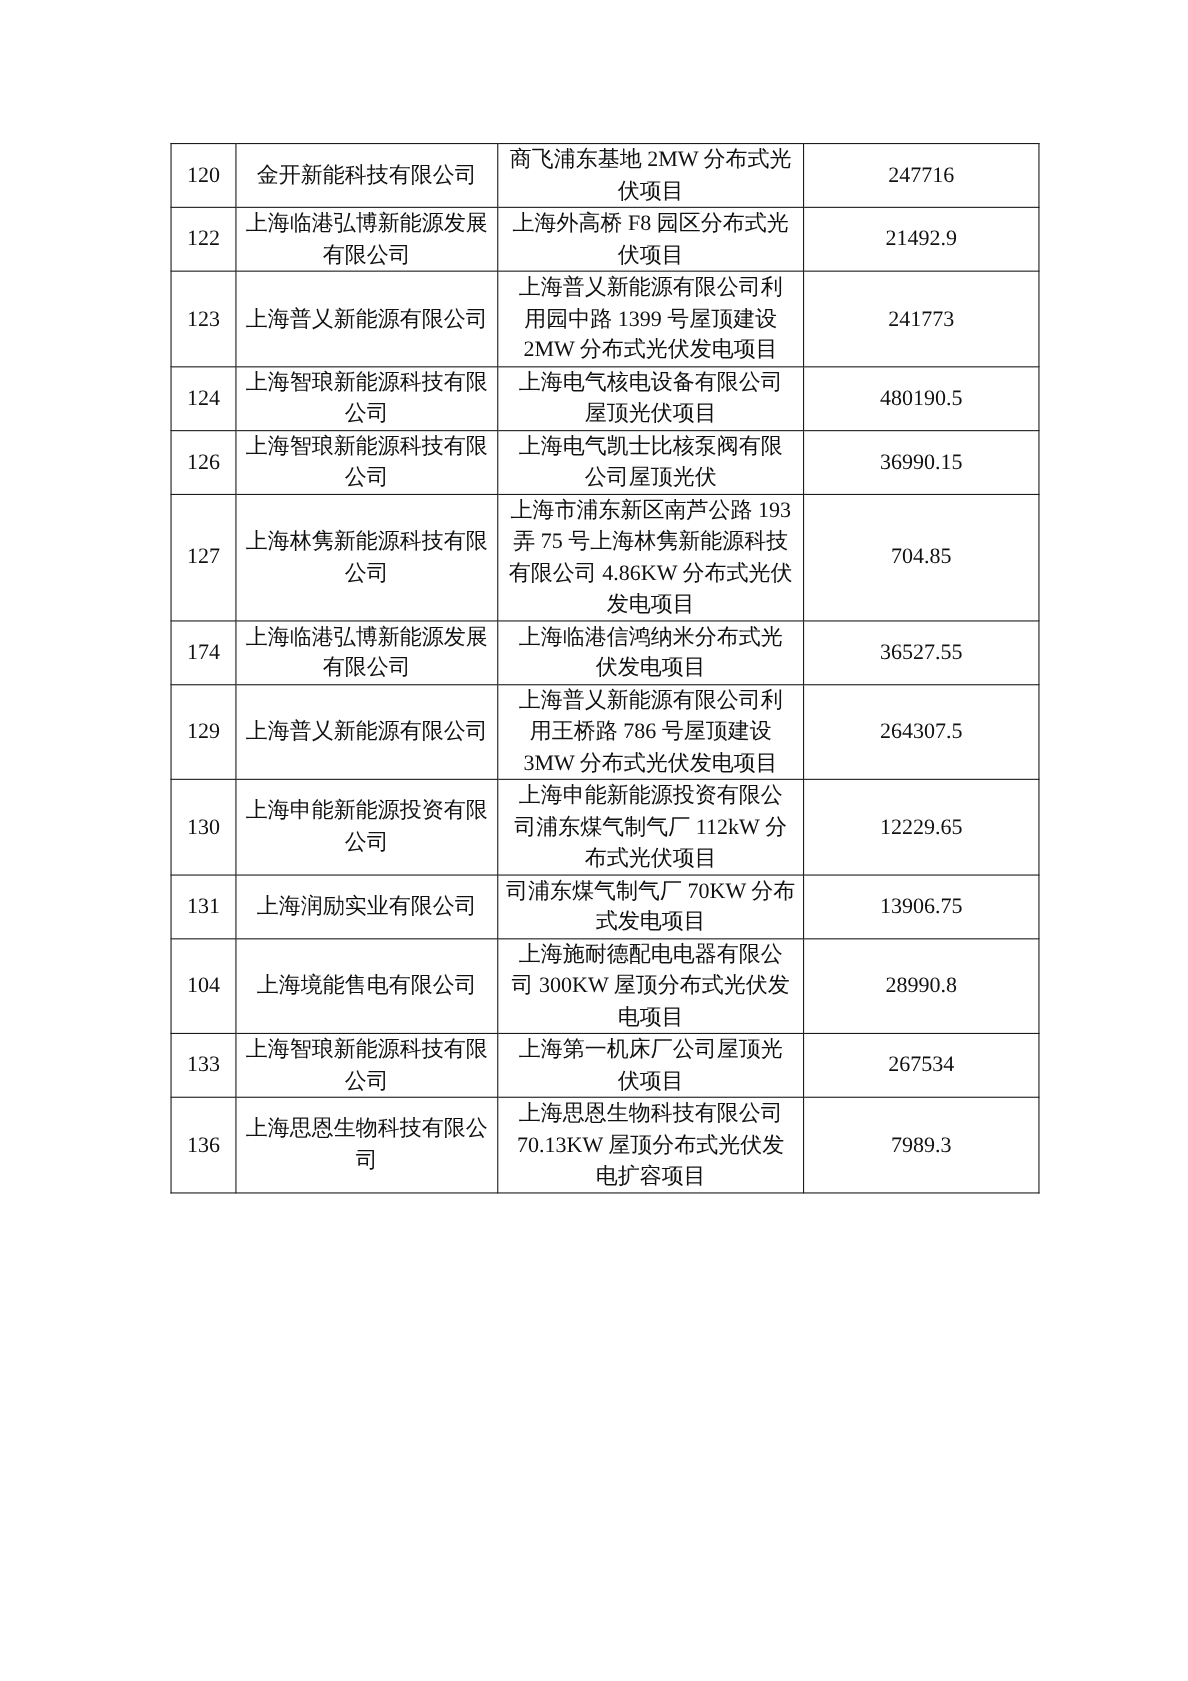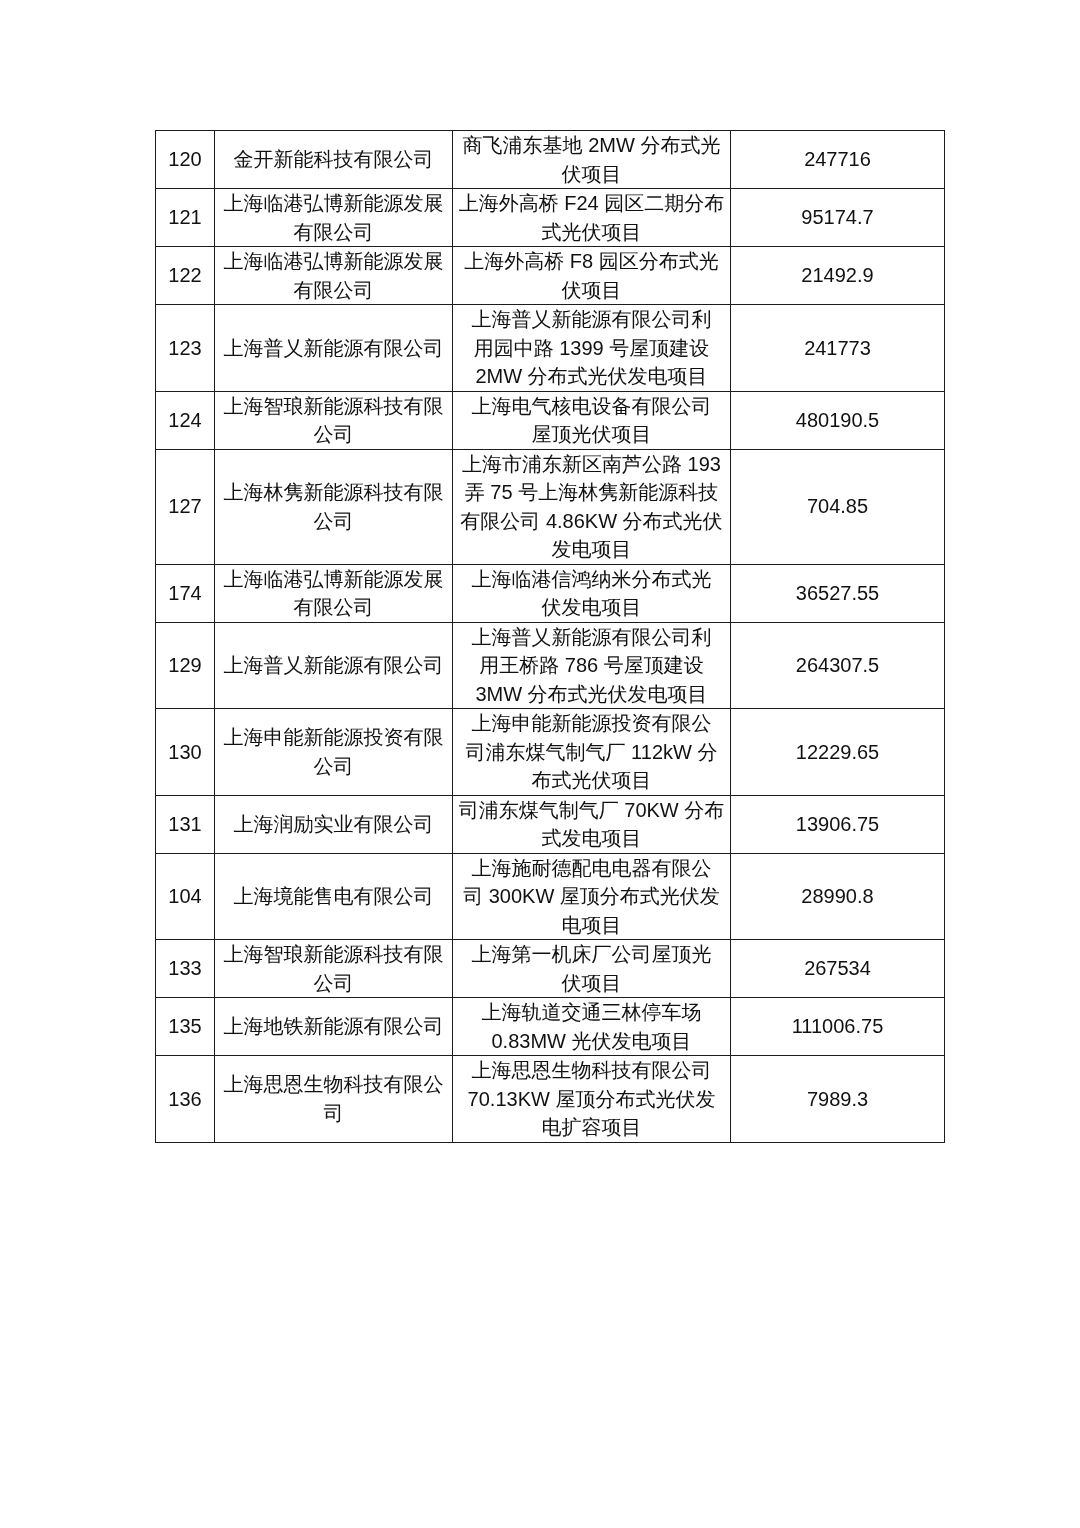--- a/index.html
+++ b/index.html
@@ -13,7 +13,7 @@
     height: 1528px;
     background: #ffffff;
     overflow: hidden;
-    font-family: Liberation Sans, sans-serif;
+    font-family: Liberation Serif, serif;
     color: #111111;
   }
   table.data-table {

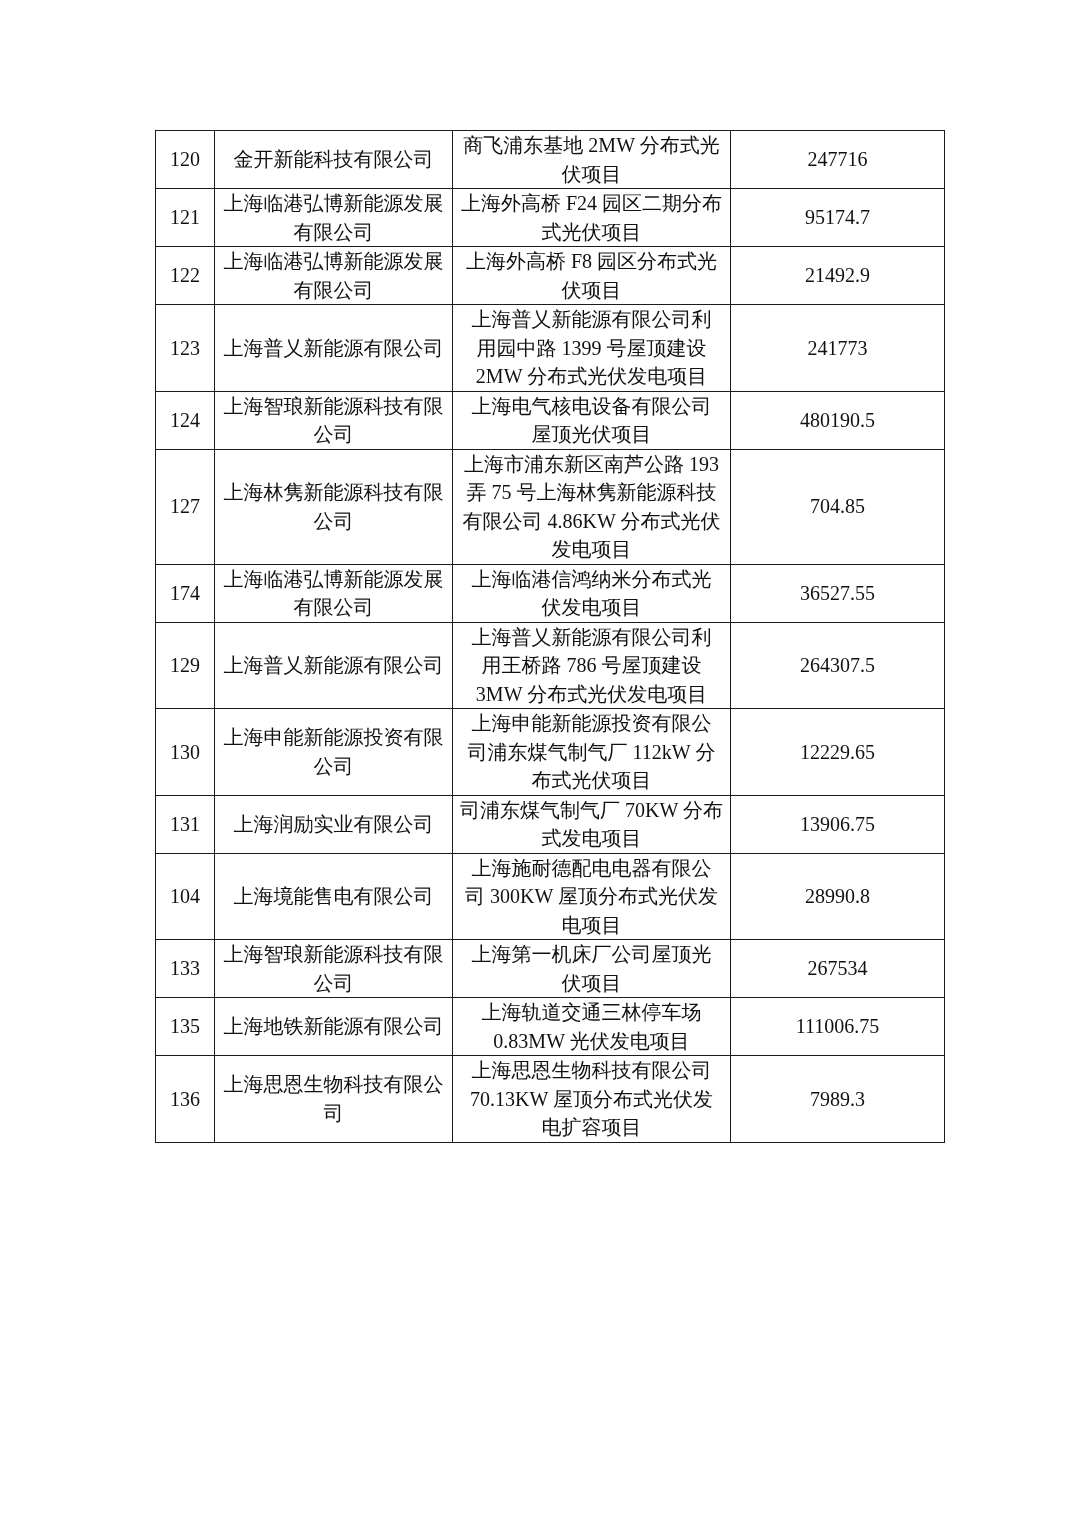--- a/index.html
+++ b/index.html
@@ -57,14 +57,6 @@
         <td class="col-project">商飞浦东基地 2MW 分布式光
 伏项目</td>
         <td class="col-value">247716</td>
-      </tr>
-      <tr>
-        <td class="col-index">121</td>
-        <td class="col-company">上海临港弘博新能源发展
-有限公司</td>
-        <td class="col-project">上海外高桥 F24 园区二期分布
-式光伏项目</td>
-        <td class="col-value">95174.7</td>
       </tr>
       <tr>
         <td class="col-index">122</td>

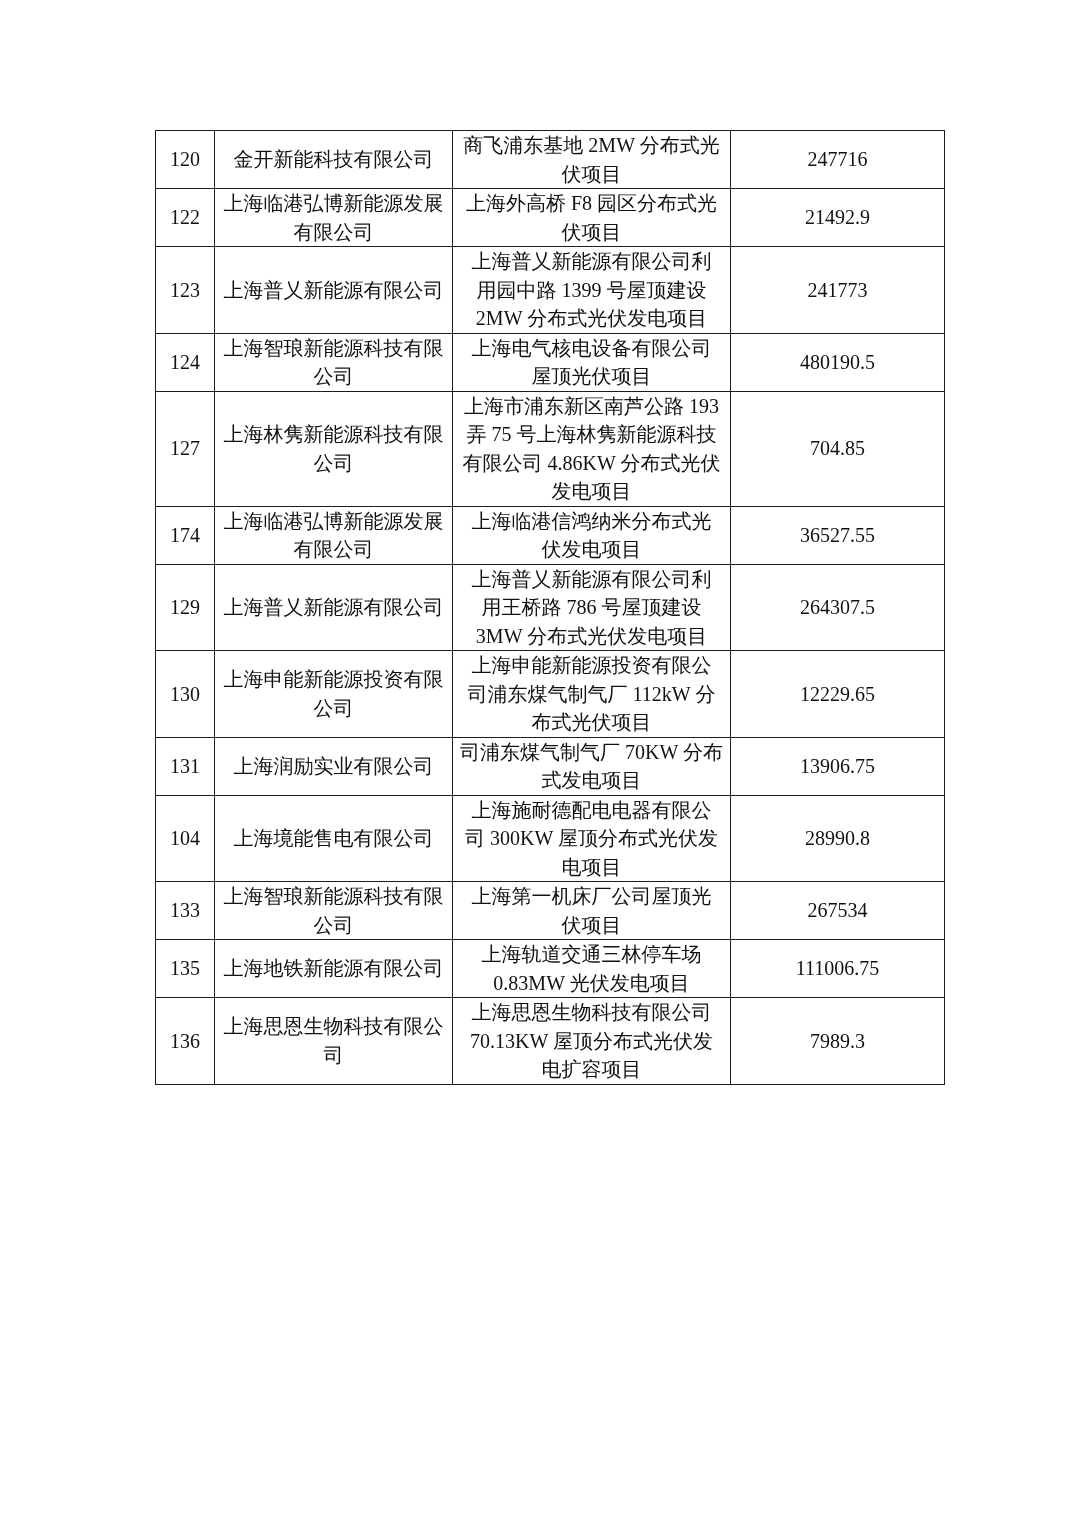--- a/index.html
+++ b/index.html
@@ -83,6 +83,14 @@
         <td class="col-value">480190.5</td>
       </tr>
       <tr>
+        <td class="col-index">126</td>
+        <td class="col-company">上海智琅新能源科技有限
+公司</td>
+        <td class="col-project">上海电气凯士比核泵阀有限
+公司屋顶光伏</td>
+        <td class="col-value">36990.15</td>
+      </tr>
+      <tr>
         <td class="col-index">127</td>
         <td class="col-company">上海林隽新能源科技有限
 公司</td>

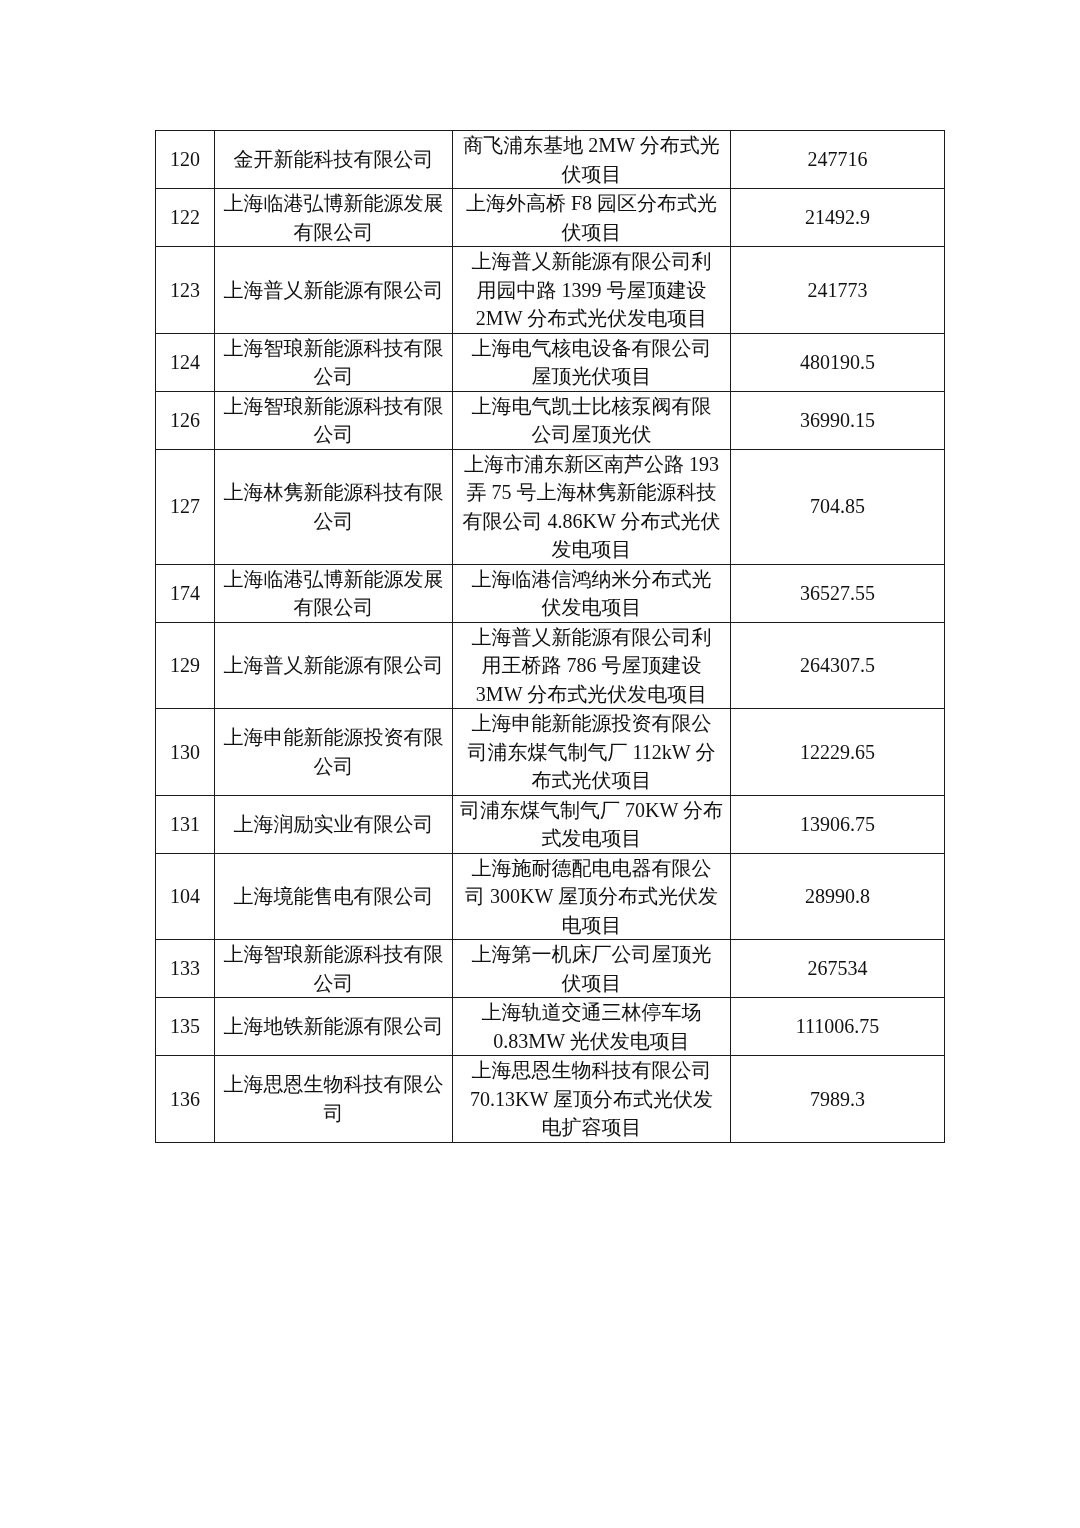--- a/index.html
+++ b/index.html
@@ -149,13 +149,6 @@
         <td class="col-value">267534</td>
       </tr>
       <tr>
-        <td class="col-index">135</td>
-        <td class="col-company">上海地铁新能源有限公司</td>
-        <td class="col-project">上海轨道交通三林停车场
-0.83MW 光伏发电项目</td>
-        <td class="col-value">111006.75</td>
-      </tr>
-      <tr>
         <td class="col-index">136</td>
         <td class="col-company">上海思恩生物科技有限公
 司</td>

